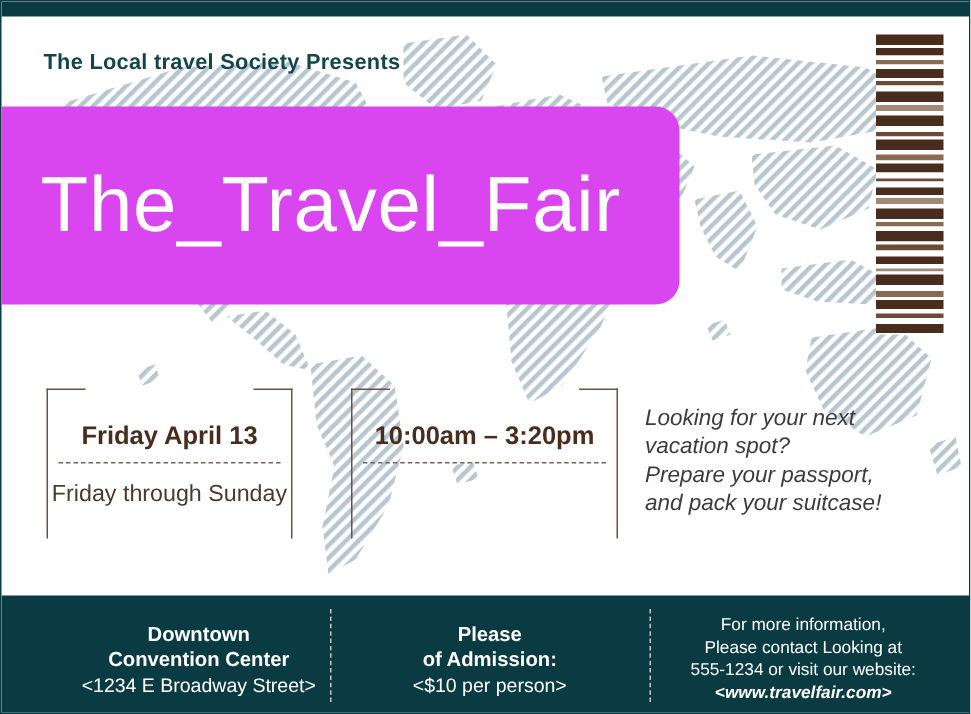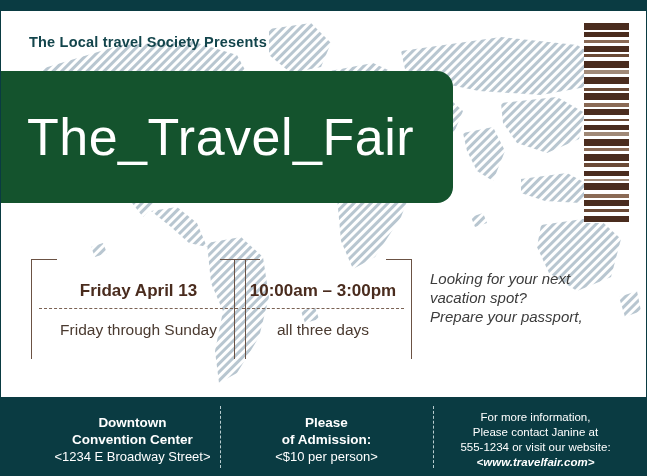--- a/index.html
+++ b/index.html
@@ -65,7 +65,7 @@
     top: 70px;
     width: 452px;
     height: 132px;
-    background: #14532d;
+    background: #d946ef;
     border-top-right-radius: 16px;
     border-bottom-right-radius: 16px;
   }

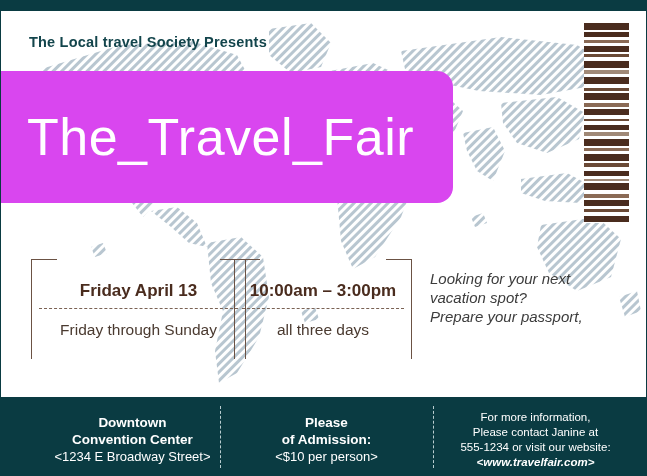--- a/index.html
+++ b/index.html
@@ -160,7 +160,7 @@
     white-space: nowrap;
   }
 
-  #box-date { left: 30px; width: 215px; }
+  #box-date { left: 30px; width: 164px; }
   #box-time { left: 233px; width: 178px; }
 
   .tagline {

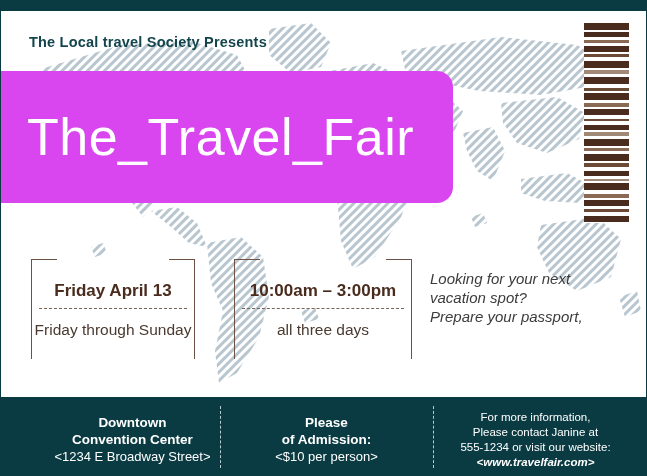--- a/index.html
+++ b/index.html
@@ -362,7 +362,7 @@
       <span class="rail-r"></span>
       <span class="cap-l"></span>
       <span class="cap-r"></span>
-      <div class="headline">10:00am – 3:00pm</div>
+      <div class="headline">10:00am – 3:20pm</div>
       <div class="divider"></div>
       <div class="subline">all three days</div>
     </div>

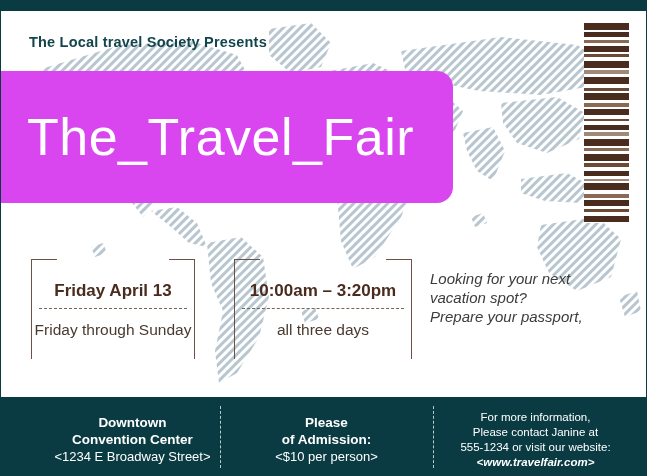--- a/index.html
+++ b/index.html
@@ -364,7 +364,6 @@
       <span class="cap-r"></span>
       <div class="headline">10:00am – 3:20pm</div>
       <div class="divider"></div>
-      <div class="subline">all three days</div>
     </div>
 
     <div class="tagline">

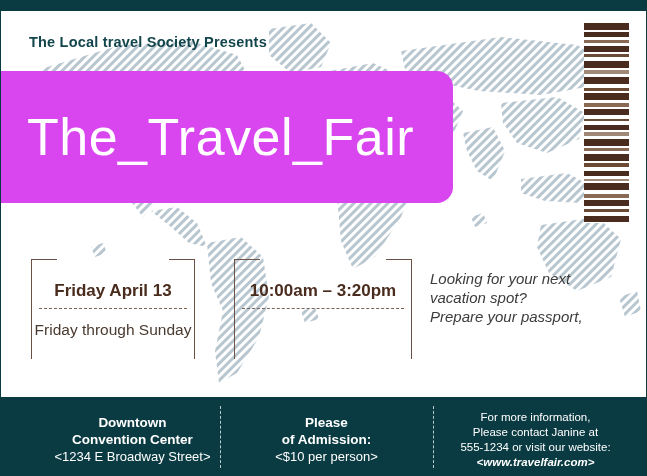--- a/index.html
+++ b/index.html
@@ -370,6 +370,7 @@
       <span>Looking for your next</span>
       <span>vacation spot?</span>
       <span>Prepare your passport,</span>
+      <span>and pack your suitcase!</span>
     </div>
 
   </div>

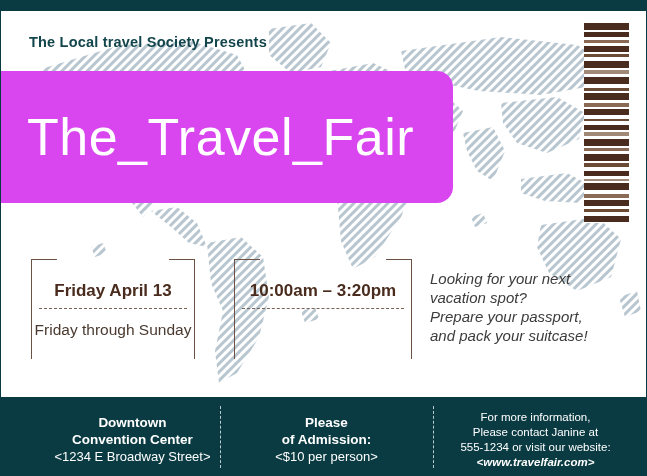--- a/index.html
+++ b/index.html
@@ -395,7 +395,7 @@
 
     <div class="cell" id="foot-info">
       <div class="foot-small">For more information,</div>
-      <div class="foot-small">Please contact Janine at</div>
+      <div class="foot-small">Please contact Looking at</div>
       <div class="foot-small">555-1234 or visit our website:</div>
       <div class="foot-url">&lt;www.travelfair.com&gt;</div>
     </div>

